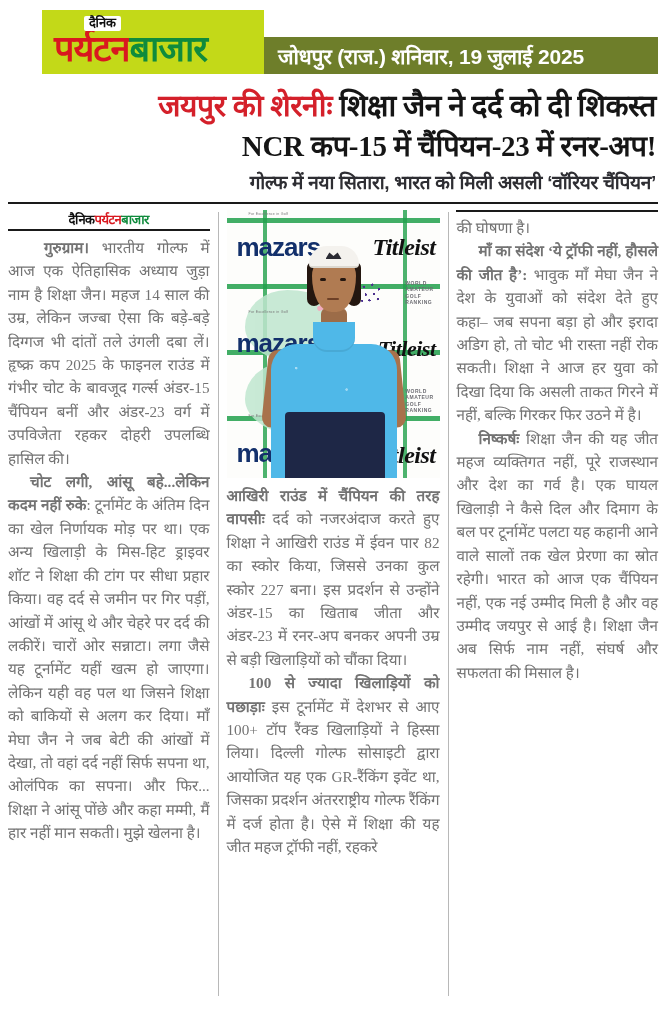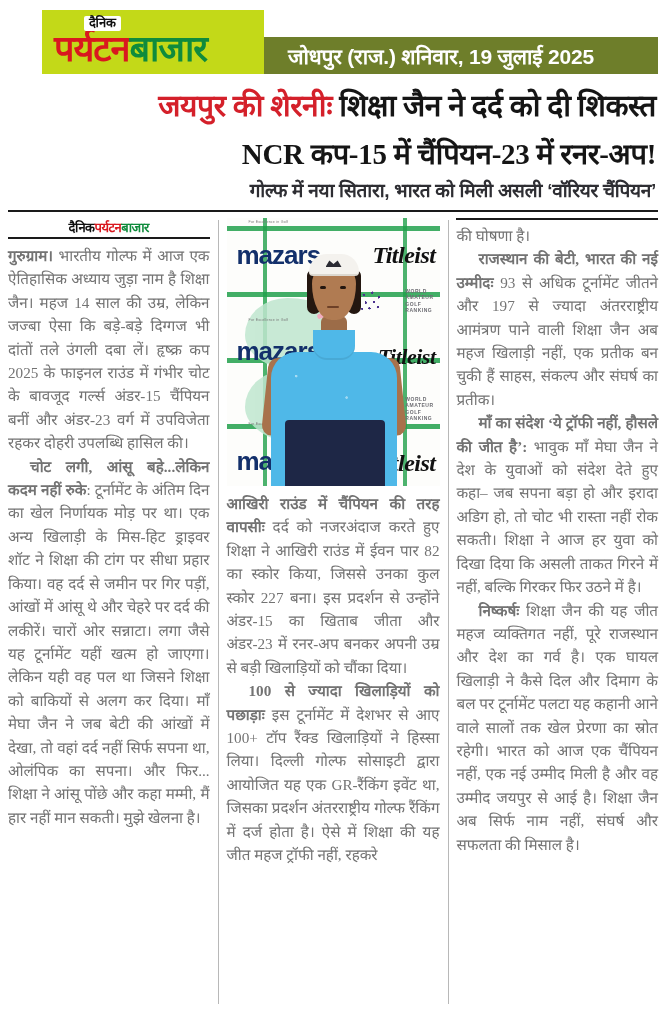--- a/index.html
+++ b/index.html
@@ -62,7 +62,7 @@
     background: #6e7e2a;
     display: flex;
     align-items: center;
-    padding-left: 24px;
+    padding-left: 14px;
     margin-top: 27px;
   }
   .date-text {

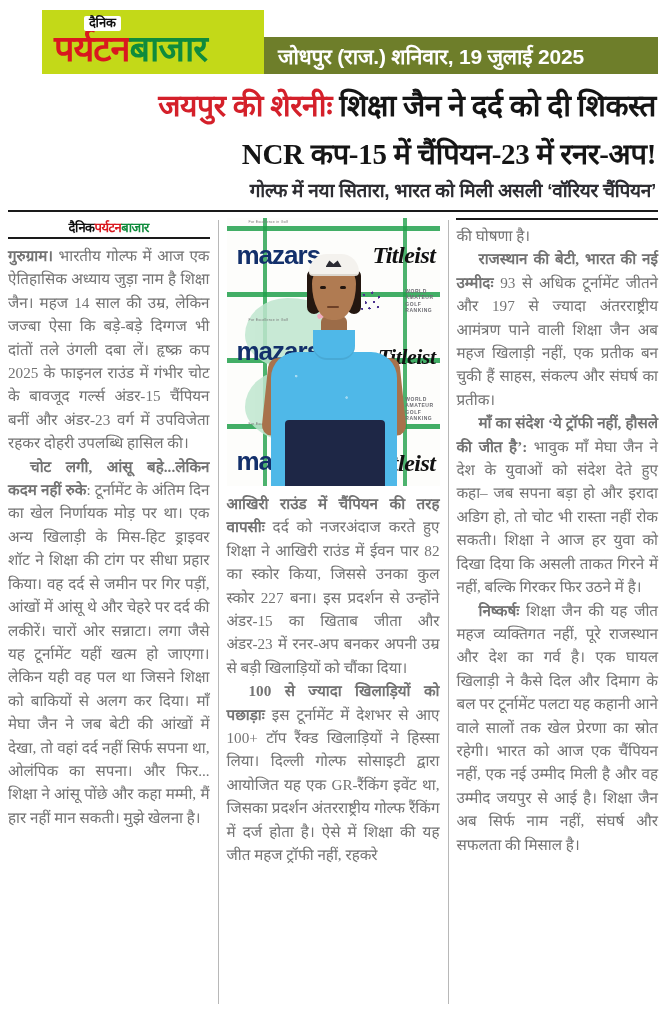--- a/index.html
+++ b/index.html
@@ -97,7 +97,6 @@
     color: #151515;
     letter-spacing: -0.3px;
     white-space: nowrap;
-    margin-top: 8px;
   }
   .subhead {
     font-family: "Liberation Sans", sans-serif;

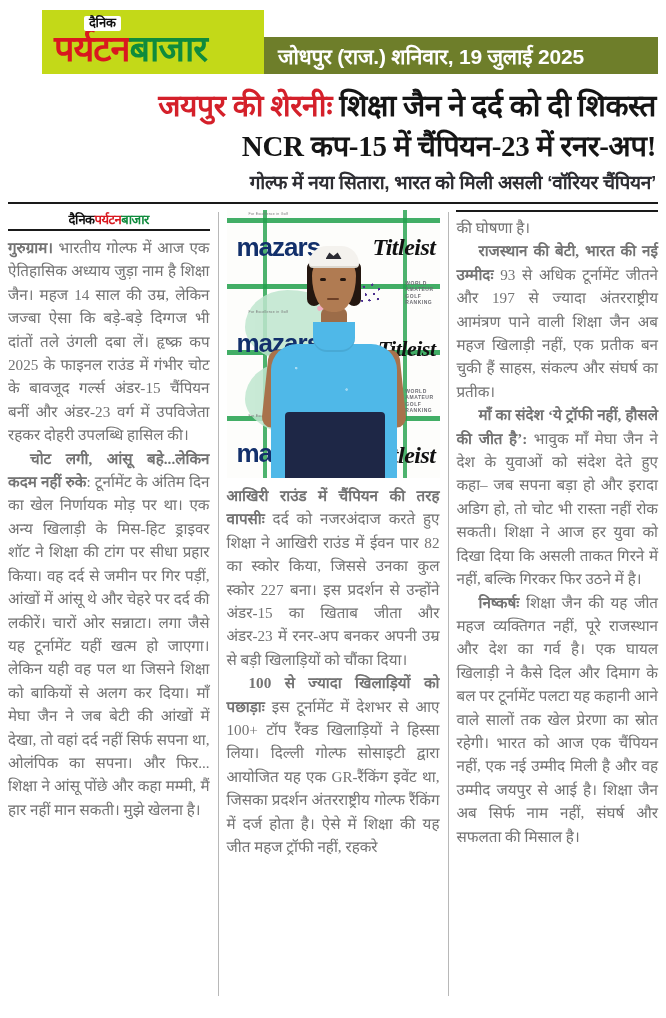--- a/index.html
+++ b/index.html
@@ -167,7 +167,7 @@
     hyphens: none;
   }
   p.body + p.body { text-indent: 22px; }
-  p.body .lead { font-weight: bold; }
+  p.body .lead { font-weight: bold; margin-left: 36px; }
   p.body .subhead-inline { font-weight: bold; }
 
   

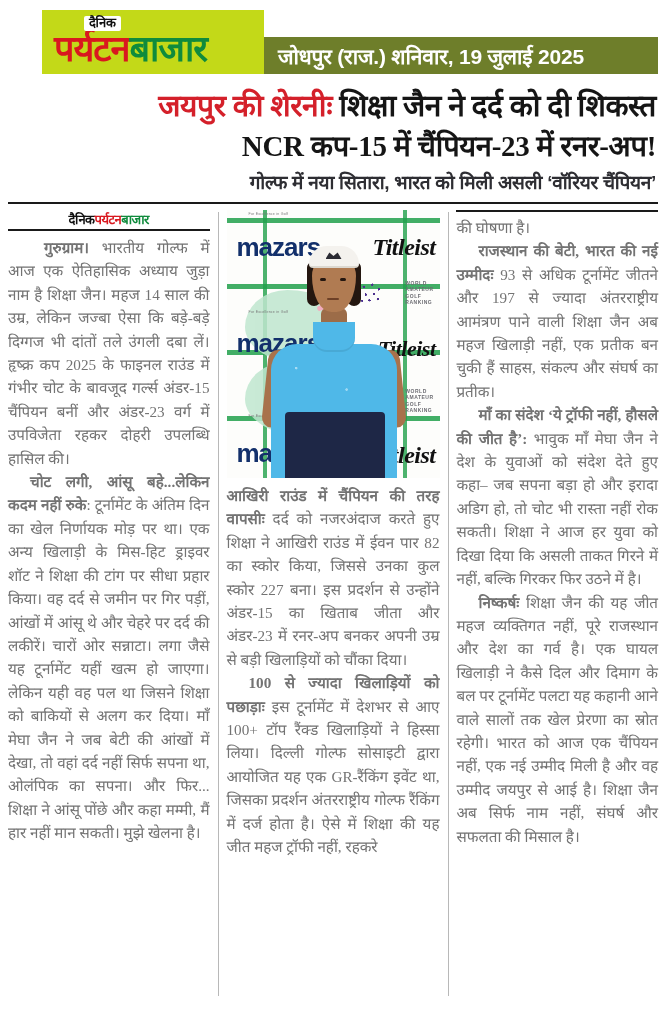--- a/index.html
+++ b/index.html
@@ -478,7 +478,6 @@
   <div class="col">
     <div class="col3-toprule"></div>
     <p class="body"><span>की घोषणा है।</span></p>
-    <p class="body"><span class="subhead-inline">राजस्थान की बेटी, भारत की नई उम्मीदः</span><span> 93 से अधिक टूर्नामेंट जीतने और 197 से ज्यादा अंतरराष्ट्रीय आमंत्रण पाने वाली शिक्षा जैन अब महज खिलाड़ी नहीं, एक प्रतीक बन चुकी हैं साहस, संकल्प और संघर्ष का प्रतीक।</span></p>
     <p class="body"><span class="subhead-inline">माँ का संदेश ‘ये ट्रॉफी नहीं, हौसले की जीत है’:</span><span> भावुक माँ मेघा जैन ने देश के युवाओं को संदेश देते हुए कहा– जब सपना बड़ा हो और इरादा अडिग हो, तो चोट भी रास्ता नहीं रोक सकती। शिक्षा ने आज हर युवा को दिखा दिया कि असली ताकत गिरने में नहीं, बल्कि गिरकर फिर उठने में है।</span></p>
     <p class="body"><span class="subhead-inline">निष्कर्षः</span><span> शिक्षा जैन की यह जीत महज व्यक्तिगत नहीं, पूरे राजस्थान और देश का गर्व है। एक घायल खिलाड़ी ने कैसे दिल और दिमाग के बल पर टूर्नामेंट पलटा यह कहानी आने वाले सालों तक खेल प्रेरणा का स्रोत रहेगी। भारत को आज एक चैंपियन नहीं, एक नई उम्मीद मिली है और वह उम्मीद जयपुर से आई है। शिक्षा जैन अब सिर्फ नाम नहीं, संघर्ष और सफलता की मिसाल है।</span></p>
   </div>

